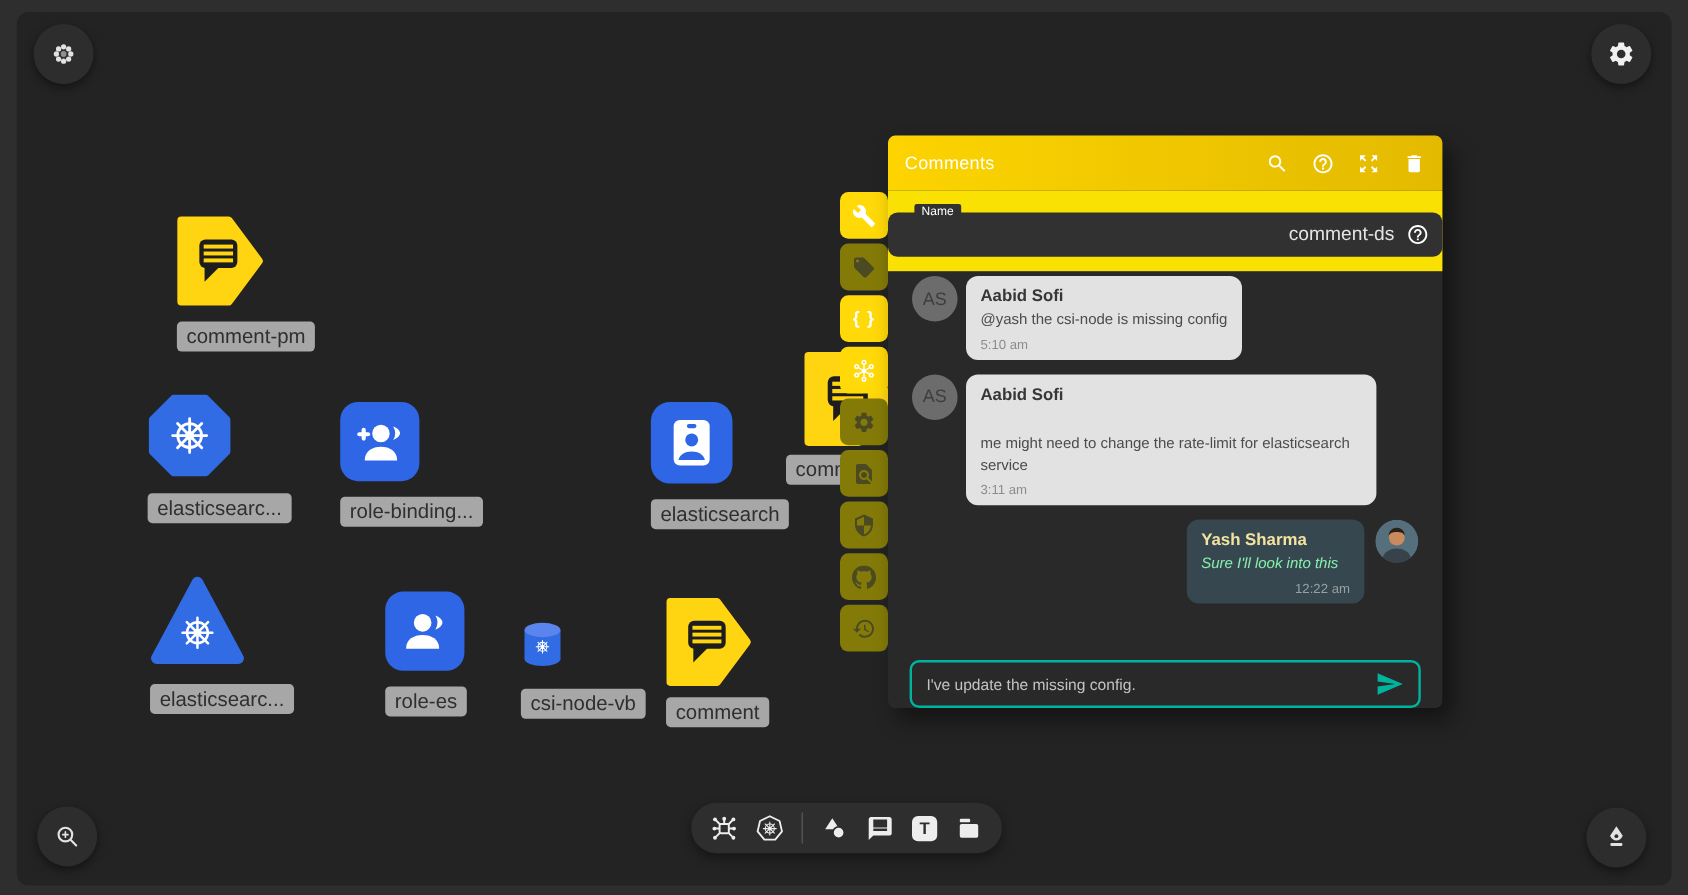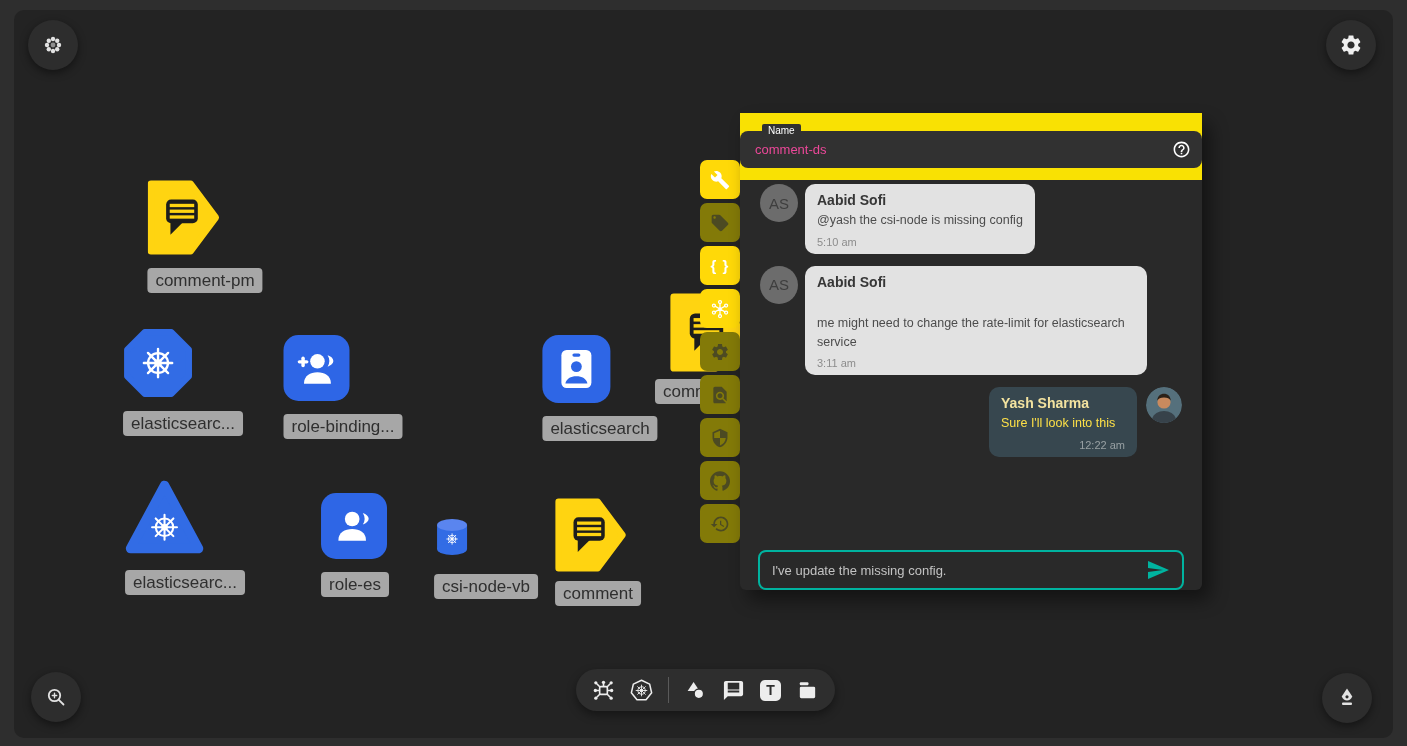--- a/index.html
+++ b/index.html
@@ -384,6 +384,21 @@
 </div>
 
 <div class="panel">
+  <div class="panel-header">
+    <span class="panel-title">Comments</span>
+    <svg class="ph-icon">
+        <use href="#i-search"></use>
+      </svg>
+    <svg class="ph-icon">
+        <use href="#i-help"></use>
+      </svg>
+    <svg class="ph-icon">
+        <use href="#i-expand"></use>
+      </svg>
+    <svg class="ph-icon">
+        <use href="#i-trash"></use>
+      </svg>
+  </div>
 
   <div class="name-section">
     <div class="name-wrap">

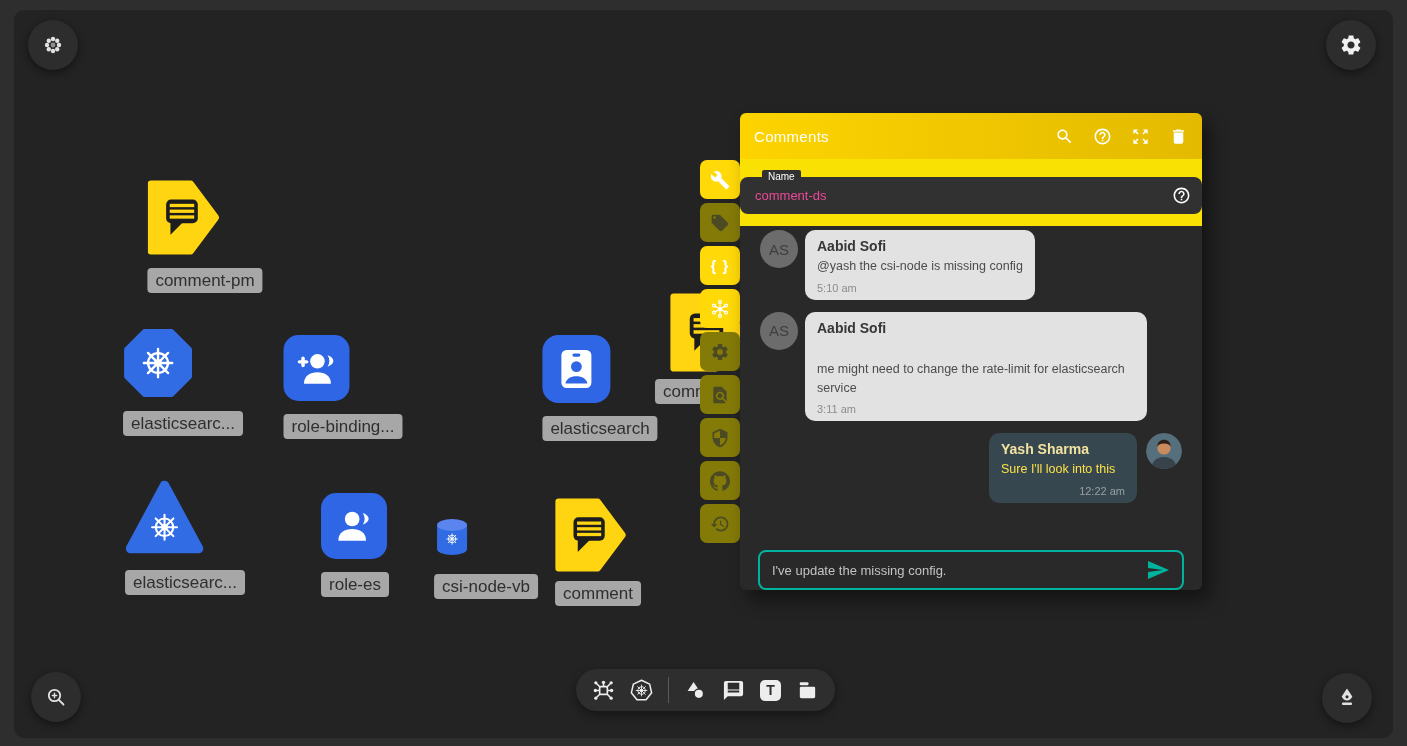--- a/index.html
+++ b/index.html
@@ -51,8 +51,8 @@
     display:flex; align-items:center; padding:0 40px 0 15px; }
   .name-chip { position:absolute; top:-7px; left:22px; background:#313131; color:#fff;
     font-size:10px; padding:1px 6px; border-radius:2px; }
-  .name-input { background:transparent; border:none; outline:none; color:#ec4899;
-    font-size:13px; width:100%; font-family:inherit; }
+  .name-input { background:transparent; border:none; outline:none; color:#e5e5e5;
+    font-size:16px; width:100%; font-family:inherit;text-align:right; }
   .name-help { position:absolute; right:11px; top:9px; width:19px; height:19px; color:#fff; cursor:pointer; }
 
   .messages { flex:1; padding:4px 20px 0 20px; overflow:hidden; }

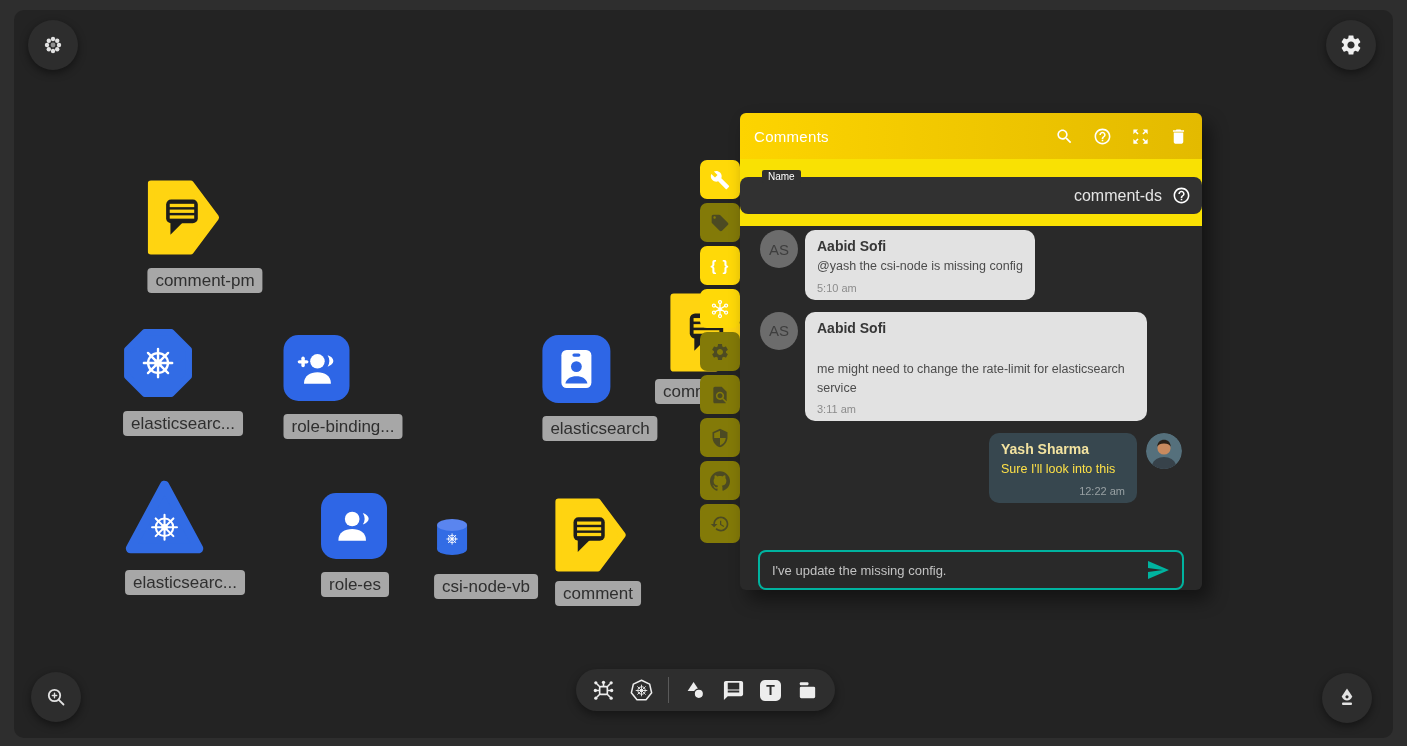--- a/index.html
+++ b/index.html
@@ -70,7 +70,7 @@
   .msg.right { justify-content:flex-end; gap:9px; margin-top:11px; }
   .bubble.dark { background:#37474f; width:148px; }
   .bubble.dark .msg-author { color:#f3e3a0; }
-  .bubble.dark .msg-text { color:#fde047; }
+  .bubble.dark .msg-text { color:#86efac;font-style:italic; }
   .bubble.dark .msg-time { color:#98a0a3; text-align:right; }
   .avatar-img { width:36px; height:36px; border-radius:50%; flex:0 0 36px; }
 

